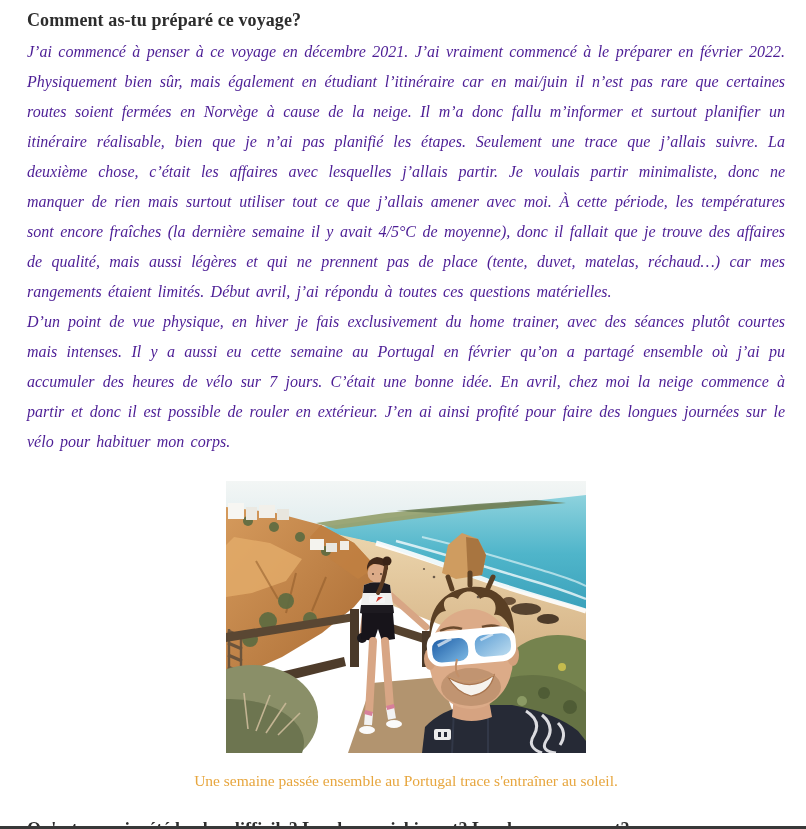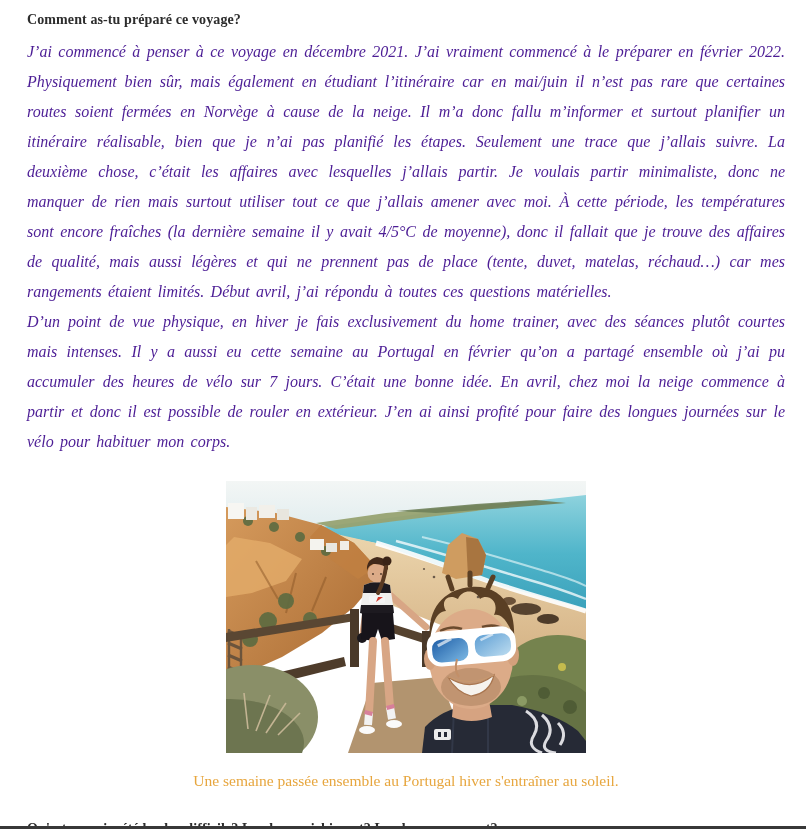--- a/index.html
+++ b/index.html
@@ -12,7 +12,7 @@
     font-family: "Liberation Serif", serif;
   }
   .q-heading {
-    font-size: 14px; font-weight: bold; color: #2d2d2d;
+    font-size: 18px; font-weight: bold; color: #2d2d2d;
     margin: 0 0 5px 0; line-height: 24px; letter-spacing: 0.1px;
   }
   .body-par {

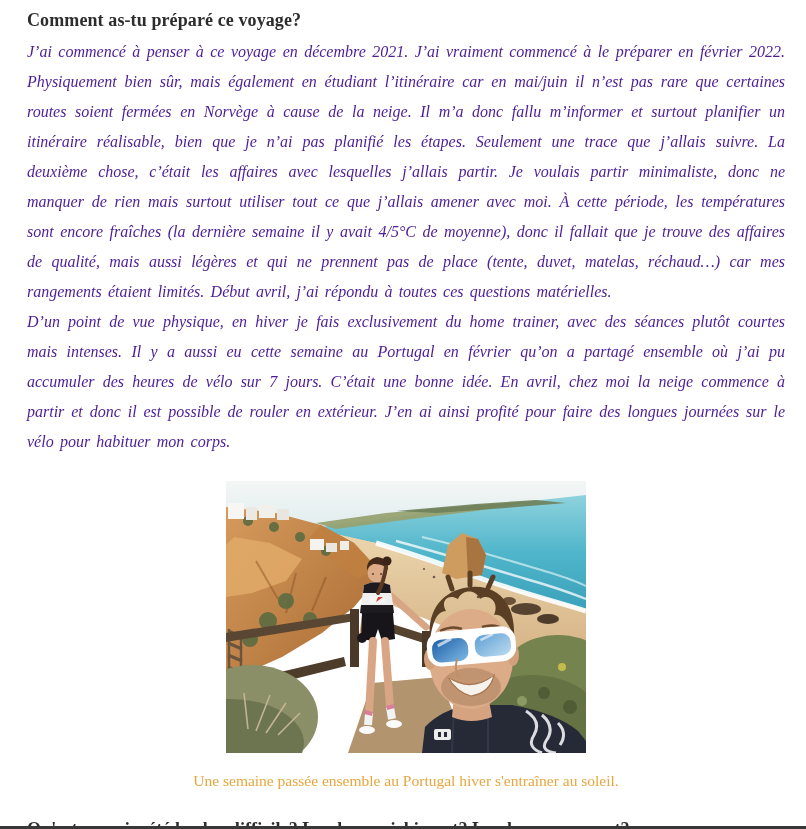--- a/index.html
+++ b/index.html
@@ -218,7 +218,7 @@
         </g>
       </svg>
     </div>
-    <figcaption class="photo-caption">Une semaine passée ensemble au Portugal hiver s'entraîner au soleil.</figcaption>
+    <figcaption class="photo-caption">Une semaine passée ensemble au Portugal trace s'entraîner au soleil.</figcaption>
   </figure>
 
   <h2 class="q-heading second">Qu'est-ce qui a été le plus difficile? Le plus enrichissant? Le plus surprenant?</h2>

